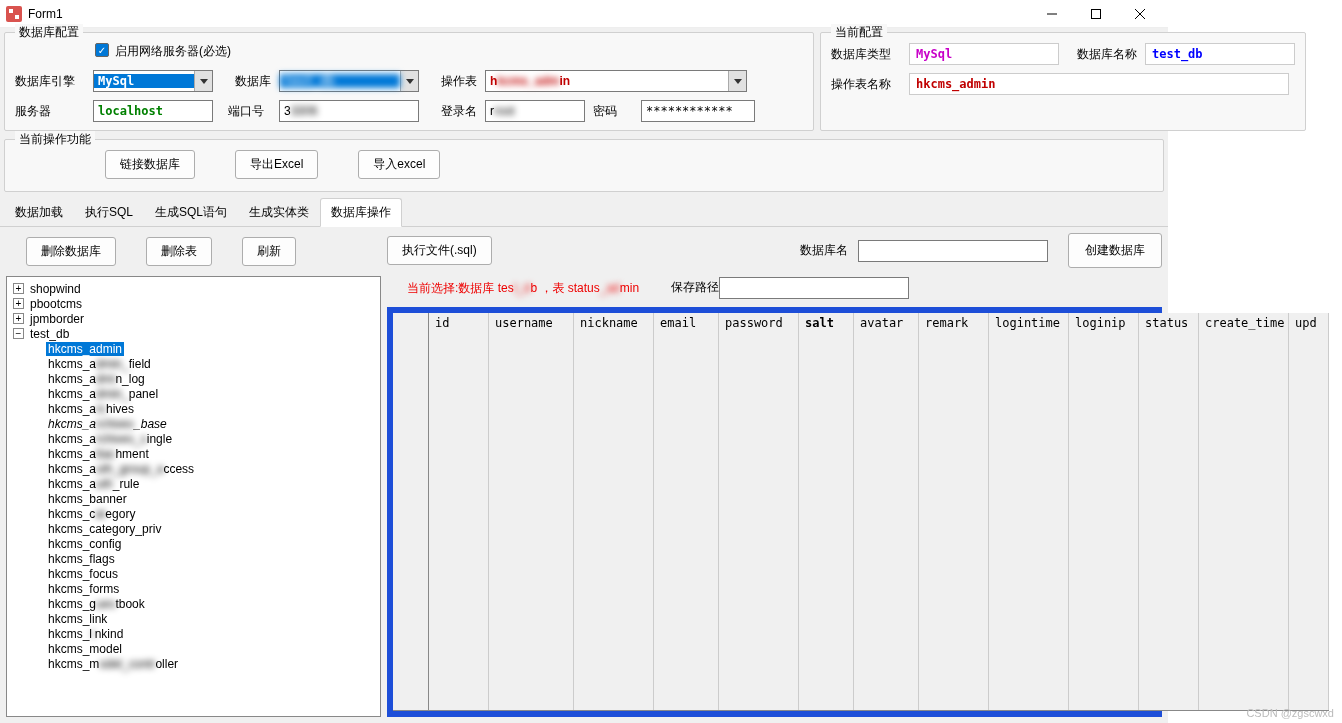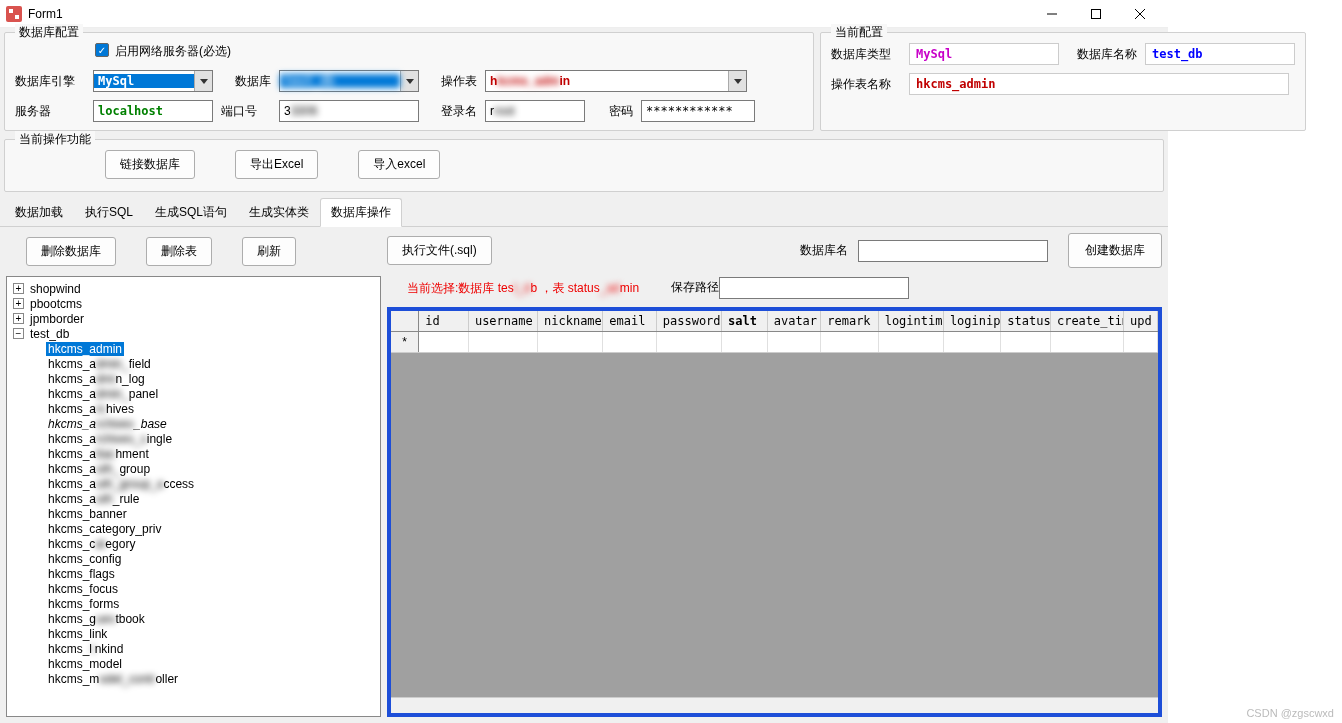--- a/index.html
+++ b/index.html
@@ -123,7 +123,7 @@
       <div class="row" style="margin-bottom:0">
         <span class="lbl" style="width:70px">服务器</span>
         <div class="tb c-green" style="width:120px">localhost</div>
-        <span class="lbl" style="width:50px;text-align:left">端口号</span>
+        <span class="lbl" style="width:50px;text-align:center">端口号</span>
         <div class="tb" style="width:140px">
             <span>3</span>
             <span class="blur">3306</span>

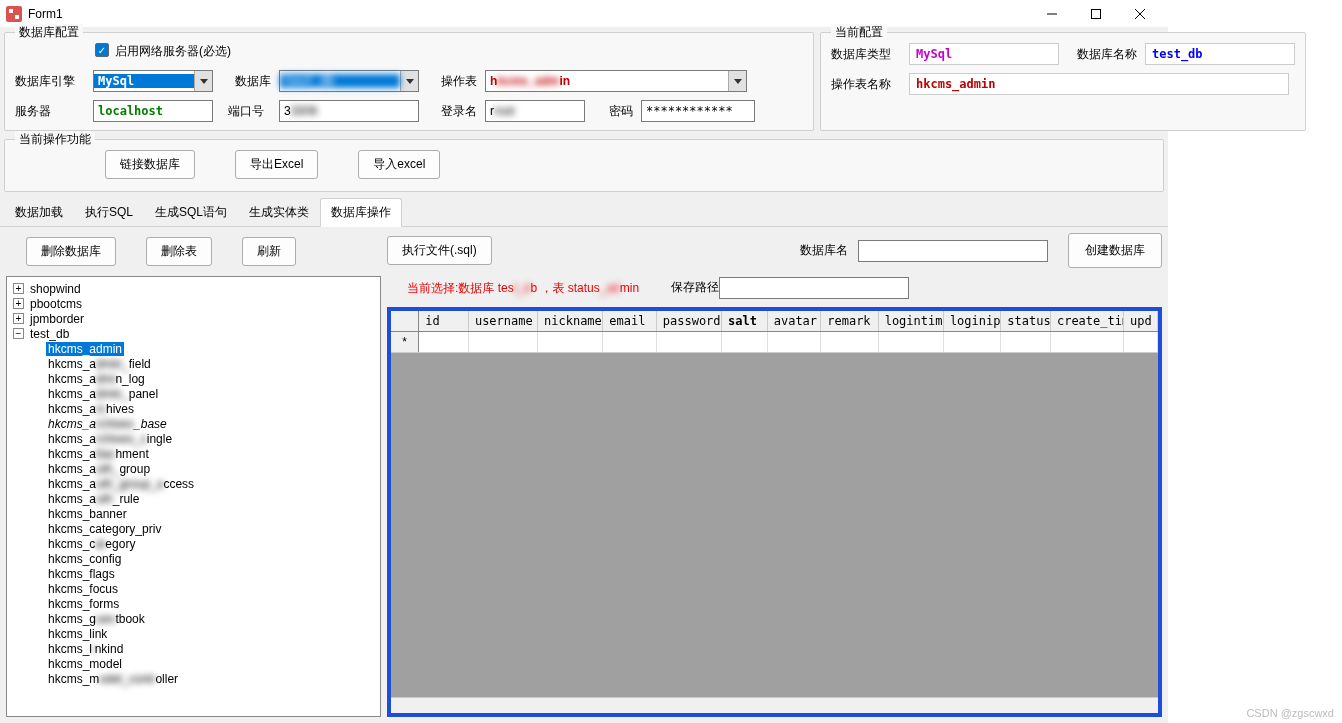--- a/index.html
+++ b/index.html
@@ -133,7 +133,7 @@
             <span>r</span>
             <span class="blur">root</span>
           </div>
-        <span class="lbl" style="width:40px;text-align:right">密码</span>
+        <span class="lbl" style="width:40px;">密码</span>
         <div class="tb" style="width:114px">************</div>
       </div>
     </div>

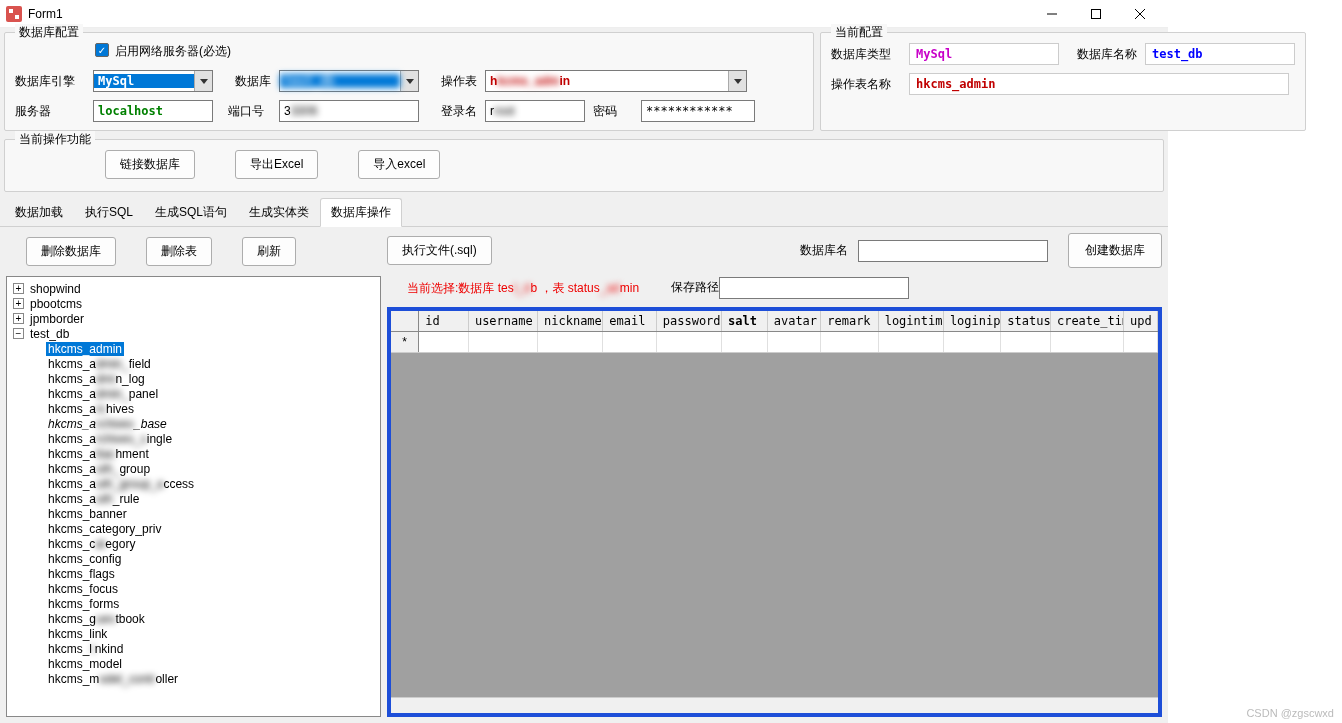--- a/index.html
+++ b/index.html
@@ -57,7 +57,7 @@
 .rt-input { border: 1px solid #7a7a7a; background: #fff; height: 22px; width: 190px; }
 .sel-text { color: #ee0000; font-family: "SimSun", monospace; font-size: 15px; padding: 4px 20px; }
 
-.grid-wrap { flex: 1; border: 4px solid #1d4ed8; background: #ef4444; display: flex; flex-direction: column; min-height: 0; }
+.grid-wrap { flex: 1; border: 6px solid #1d4ed8; background: #ef4444; display: flex; flex-direction: row; min-height: 0; }
 .grid-head { display: flex; background: #f0f0f0; border-bottom: 1px solid #888; }
 .gh-cell { border-right: 1px solid #ccc; padding: 3px 6px; font-family: "SimSun", monospace; overflow: hidden; white-space: nowrap; }
 .gh-row-header { width: 36px; background: #f0f0f0; border-right: 1px solid #888; }

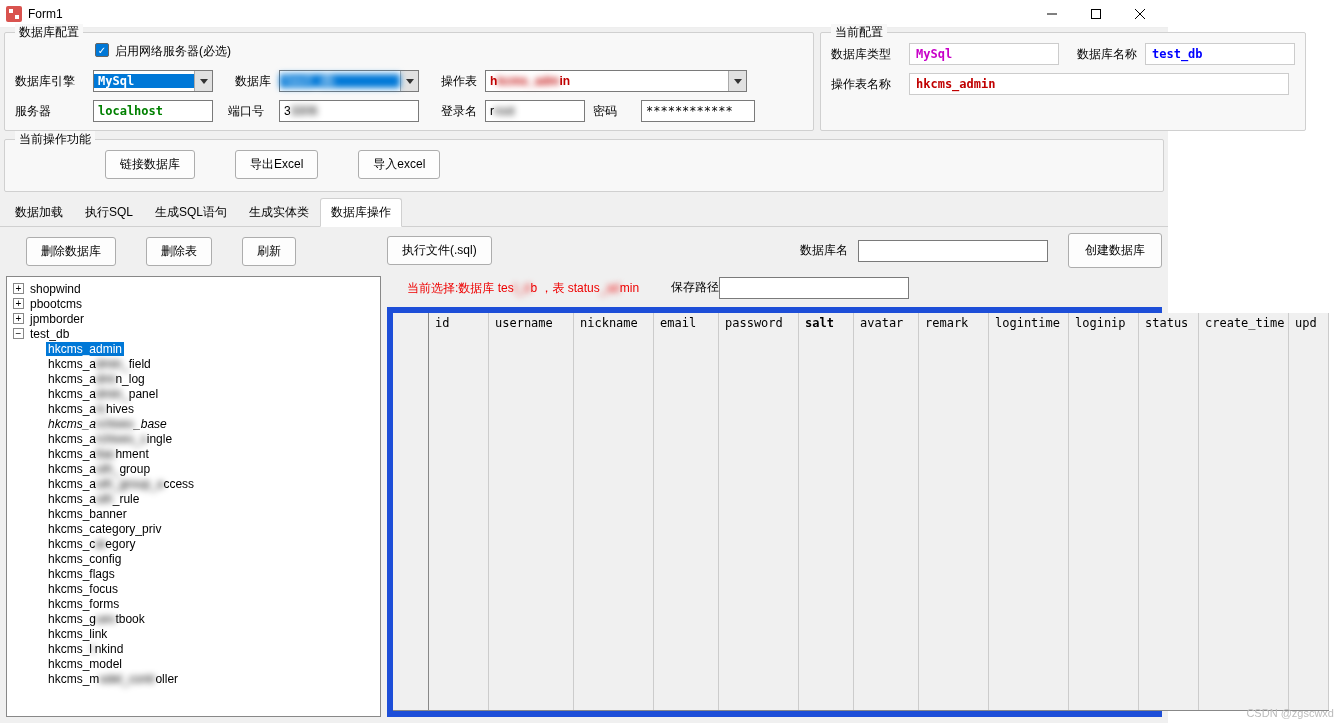--- a/index.html
+++ b/index.html
@@ -228,10 +228,6 @@
           </div>
           <div class="tnode" style="padding-left: 22px;">
             <span class="expander empty"></span>
-            <span class="tlabel"><span>hkcms_a</span><span class="blur">uth_</span><span>group</span></span>
-          </div>
-          <div class="tnode" style="padding-left: 22px;">
-            <span class="expander empty"></span>
             <span class="tlabel"><span>hkcms_a</span><span class="blur">uth_group_a</span><span>ccess</span></span>
           </div>
           <div class="tnode" style="padding-left: 22px;">

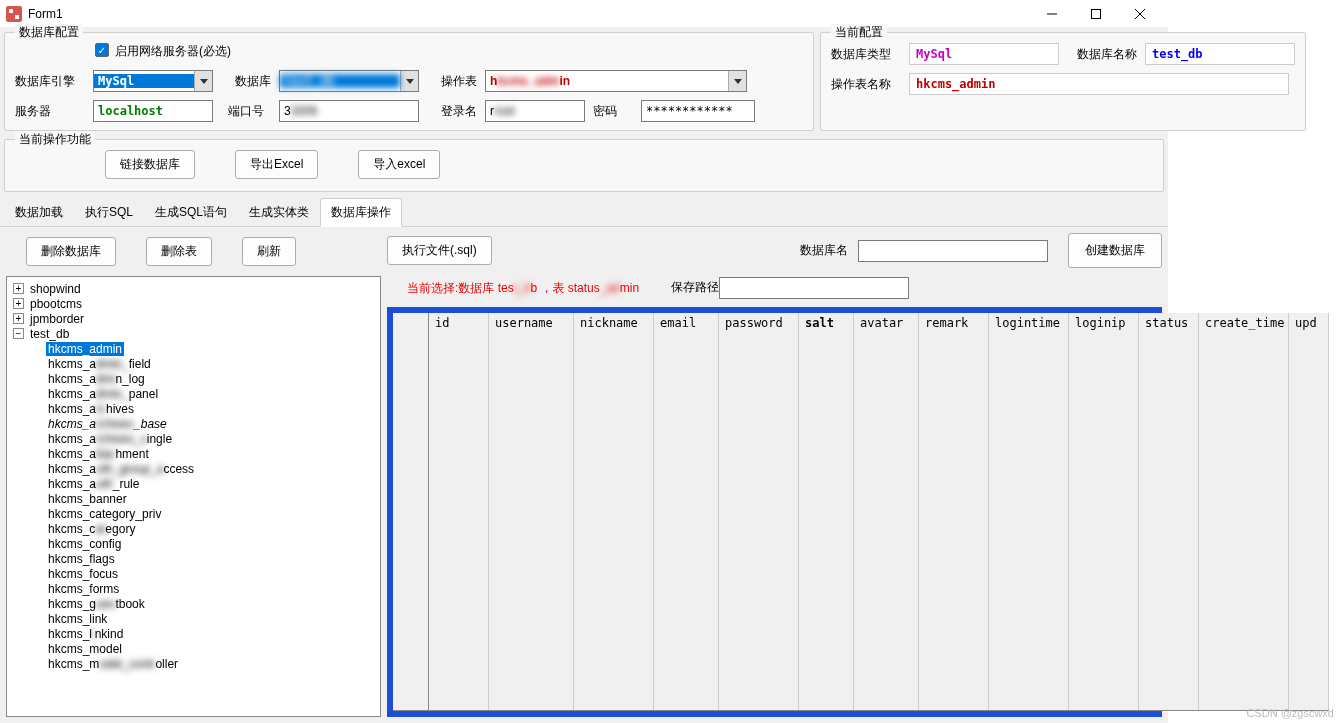--- a/index.html
+++ b/index.html
@@ -240,11 +240,11 @@
           </div>
           <div class="tnode" style="padding-left: 22px;">
             <span class="expander empty"></span>
+            <span class="tlabel"><span>hkcms_c</span><span class="blur">at</span><span>egory</span></span>
+          </div>
+          <div class="tnode" style="padding-left: 22px;">
+            <span class="expander empty"></span>
             <span class="tlabel">hkcms_category_priv</span>
-          </div>
-          <div class="tnode" style="padding-left: 22px;">
-            <span class="expander empty"></span>
-            <span class="tlabel"><span>hkcms_c</span><span class="blur">at</span><span>egory</span></span>
           </div>
           <div class="tnode" style="padding-left: 22px;">
             <span class="expander empty"></span>

